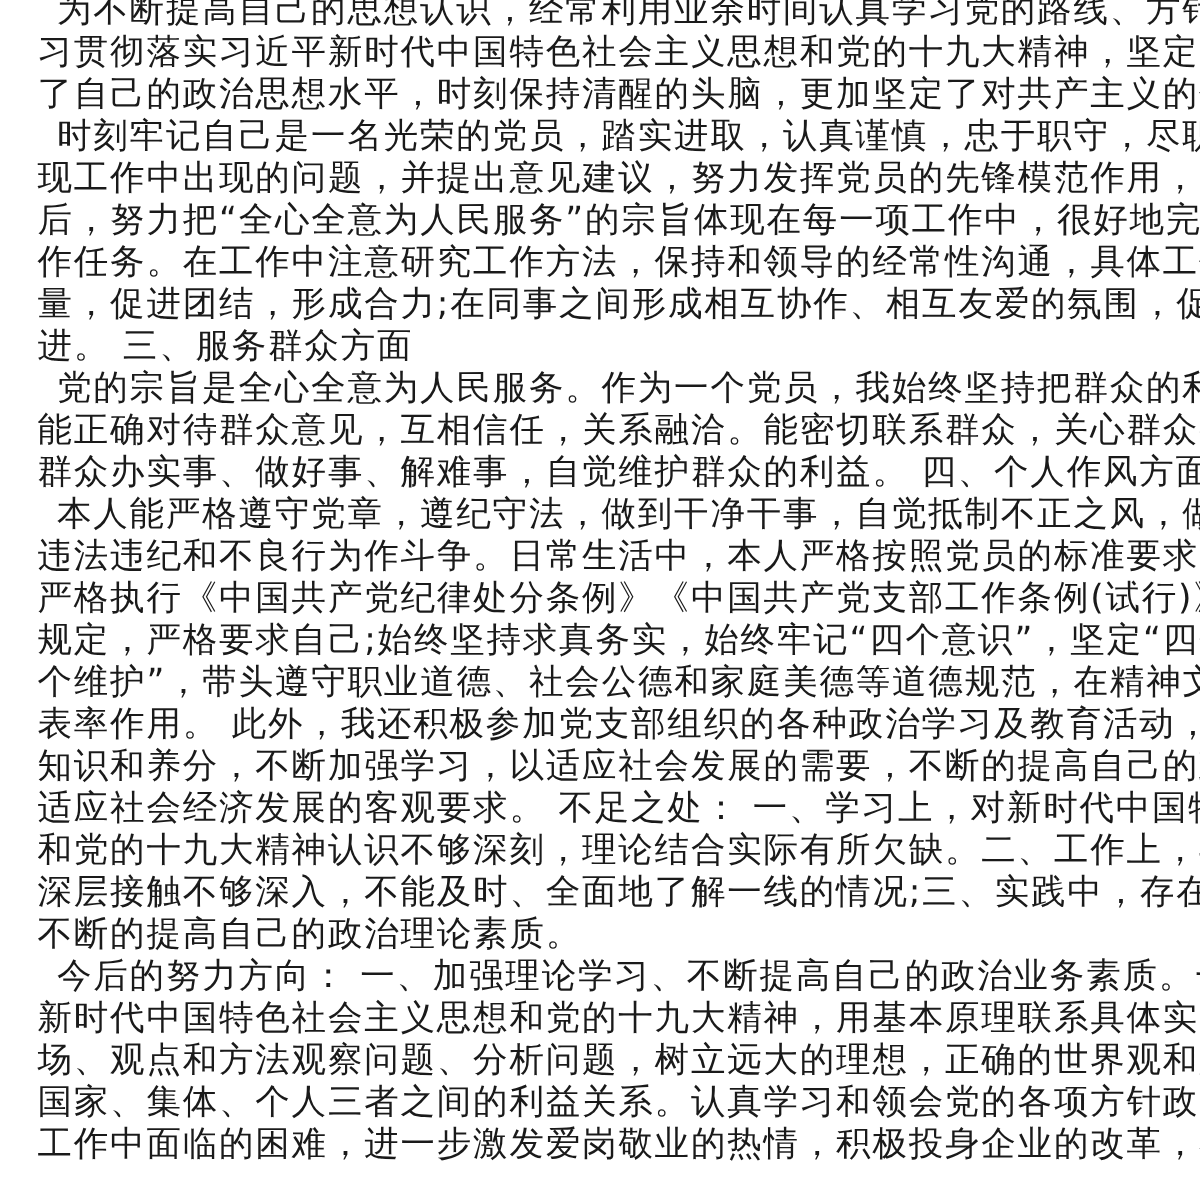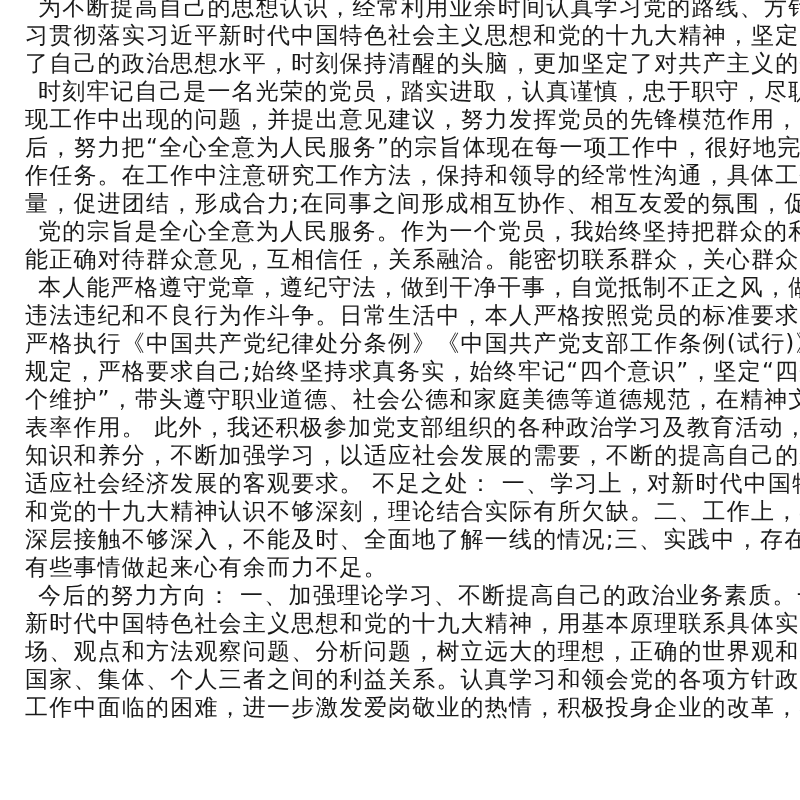--- a/index.html
+++ b/index.html
@@ -37,6 +37,7 @@
     <div class="line">后，努力把“全心全意为人民服务”的宗旨体现在每一项工作中，很好地完成了全年的各项工</div>
     <div class="line">作任务。在工作中注意研究工作方法，保持和领导的经常性沟通，具体工作安排与同事多商</div>
     <div class="line">量，促进团结，形成合力;在同事之间形成相互协作、相互友爱的氛围，促进工程项目稳步前</div>
+    <div class="line">进。 三、服务群众方面</div>
     <div class="line indent">党的宗旨是全心全意为人民服务。作为一个党员，我始终坚持把群众的利益放在第一位。</div>
     <div class="line">能正确对待群众意见，互相信任，关系融洽。能密切联系群众，关心群众疾苦，诚心诚意为</div>
     <div class="line indent">本人能严格遵守党章，遵纪守法，做到干净干事，自觉抵制不正之风，做好表率，勇于同</div>

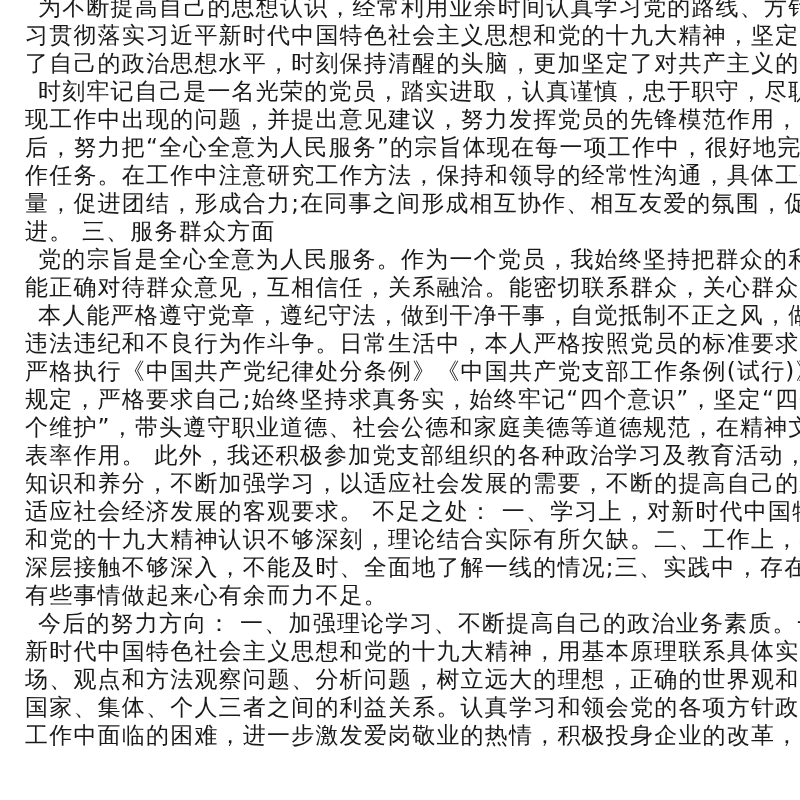--- a/index.html
+++ b/index.html
@@ -40,6 +40,7 @@
     <div class="line">进。 三、服务群众方面</div>
     <div class="line indent">党的宗旨是全心全意为人民服务。作为一个党员，我始终坚持把群众的利益放在第一位。</div>
     <div class="line">能正确对待群众意见，互相信任，关系融洽。能密切联系群众，关心群众疾苦，诚心诚意为</div>
+    <div class="line">群众办实事、做好事、解难事，自觉维护群众的利益。 四、个人作风方面</div>
     <div class="line indent">本人能严格遵守党章，遵纪守法，做到干净干事，自觉抵制不正之风，做好表率，勇于同</div>
     <div class="line">违法违纪和不良行为作斗争。日常生活中，本人严格按照党员的标准要求自己的一言一行，</div>
     <div class="line">严格执行《中国共产党纪律处分条例》《中国共产党支部工作条例(试行)》和廉洁自律的各项</div>

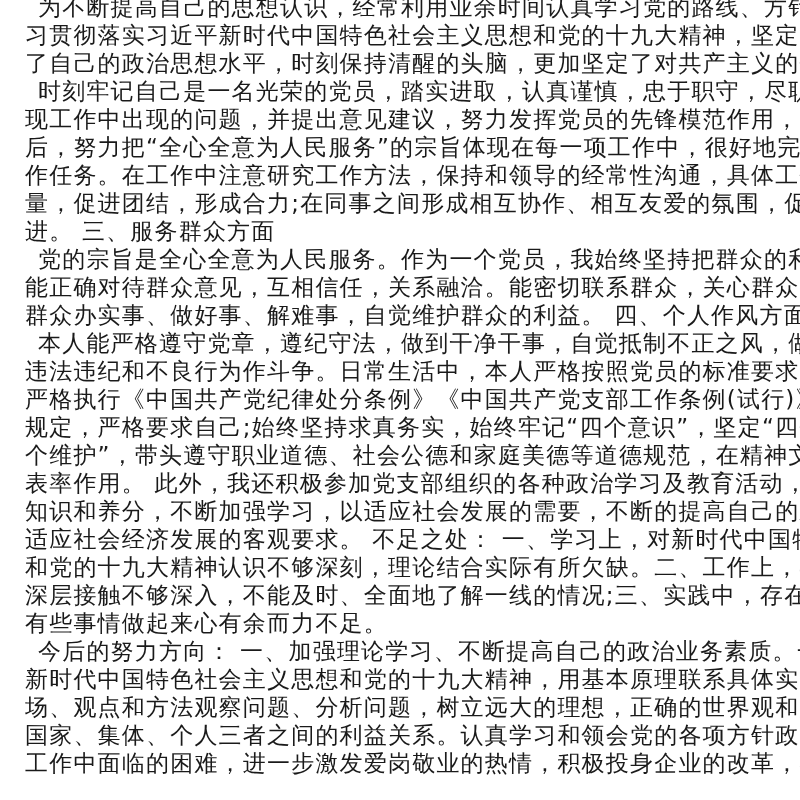--- a/index.html
+++ b/index.html
@@ -51,7 +51,7 @@
     <div class="line">适应社会经济发展的客观要求。 不足之处： 一、学习上，对新时代中国特色社会主义思想</div>
     <div class="line">和党的十九大精神认识不够深刻，理论结合实际有所欠缺。二、工作上，与一线岗位的同事</div>
     <div class="line">深层接触不够深入，不能及时、全面地了解一线的情况;三、实践中，存在经验不足的现象，</div>
-    <div class="line">有些事情做起来心有余而力不足。</div>
+    <div class="line">不断的提高自己的政治理论素质。</div>
     <div class="line indent">今后的努力方向： 一、加强理论学习、不断提高自己的政治业务素质。一是继续深入学习</div>
     <div class="line">新时代中国特色社会主义思想和党的十九大精神，用基本原理联系具体实际，用唯物主义立</div>
     <div class="line">场、观点和方法观察问题、分析问题，树立远大的理想，正确的世界观和人生观，正确处理</div>

